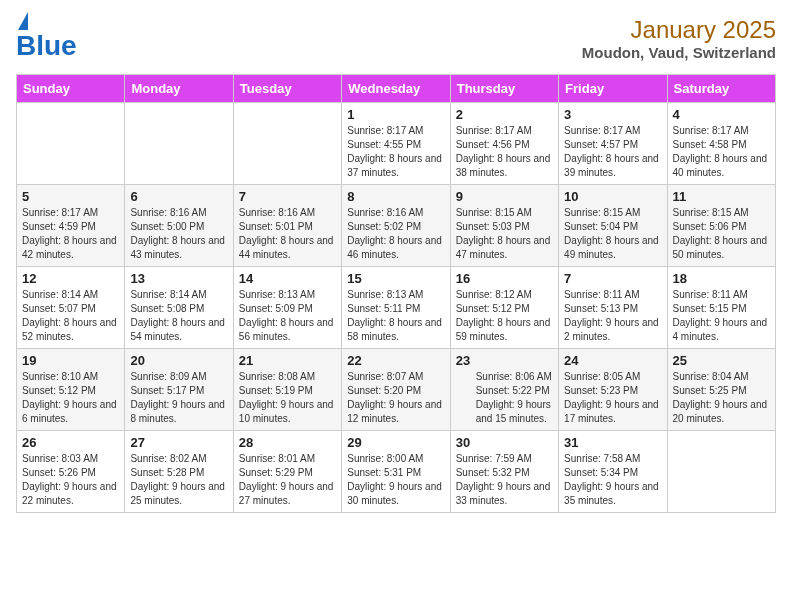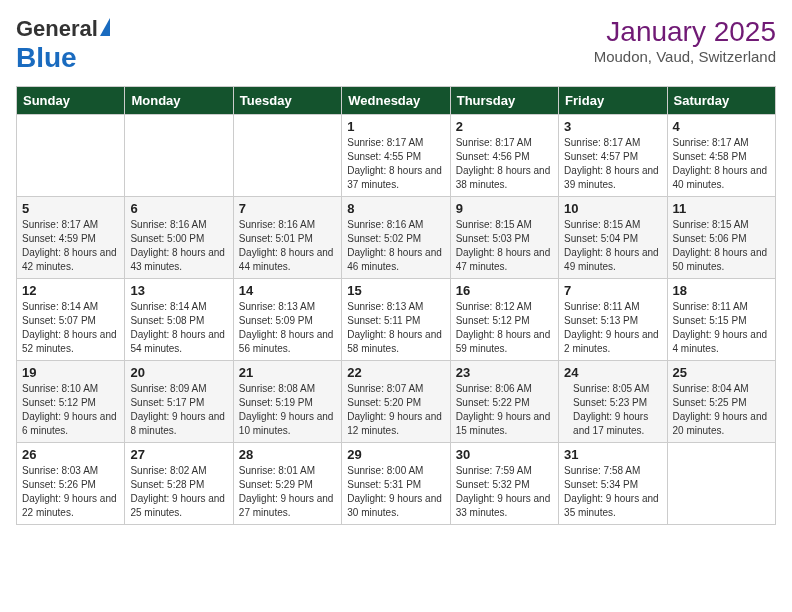--- a/index.html
+++ b/index.html
@@ -101,7 +101,6 @@
 <div class="header">
   <div class="logo">
     <div class="logo-text">
-      <span class="logo-general">General</span>
       <div class="logo-triangle"></div>
     </div>
     <span class="logo-blue">Blue</span>

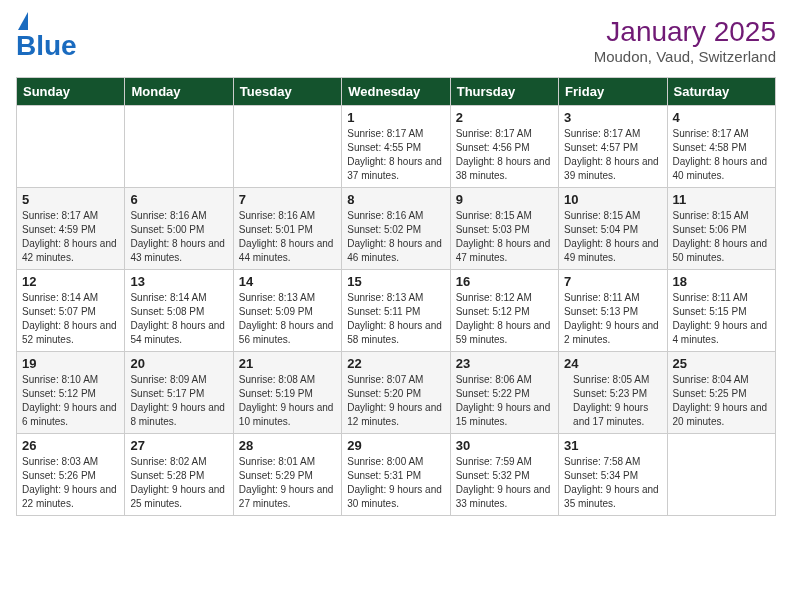--- a/index.html
+++ b/index.html
@@ -47,9 +47,9 @@
       text-align: right;
     }
     .month-title {
-      font-size: 28px;
+      font-size: 24px;
       font-weight: normal;
-      color: #701a75;
+      color: #a16207;
     }
     .location {
       font-size: 15px;

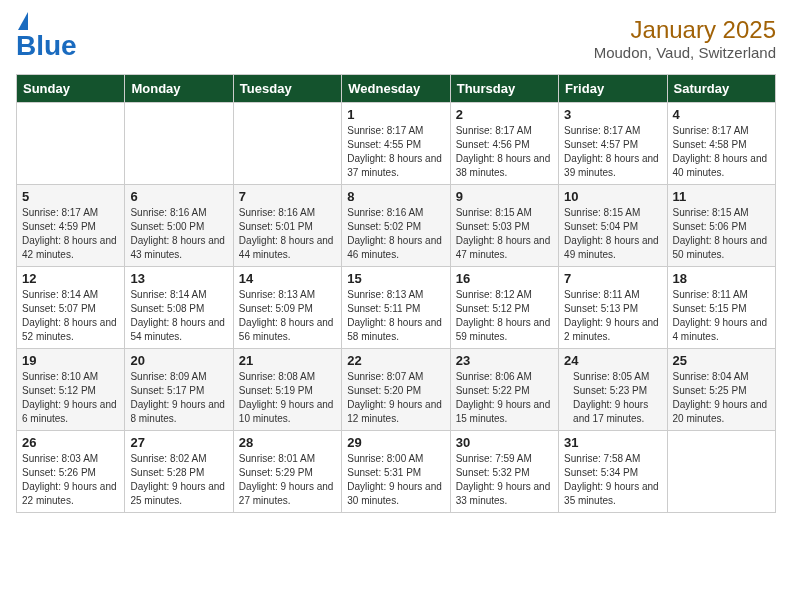--- a/index.html
+++ b/index.html
@@ -54,6 +54,7 @@
     .location {
       font-size: 15px;
       color: #555;
+      font-weight: bold;
     }
     .calendar {
       width: 100%;

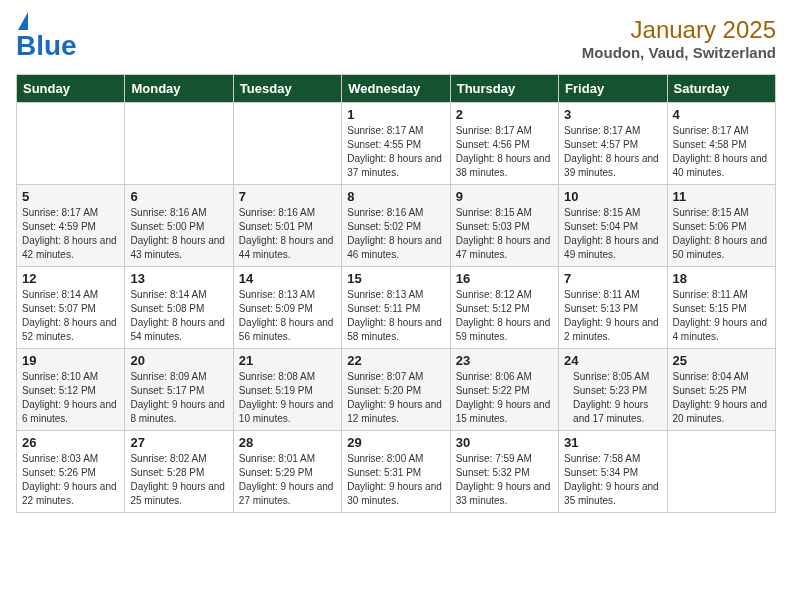--- a/index.html
+++ b/index.html
@@ -62,7 +62,7 @@
       border: 1px solid #ccc;
     }
     .calendar th {
-      background-color: #14532d;
+      background-color: #d946ef;
       color: #fff;
       font-size: 13px;
       font-weight: bold;

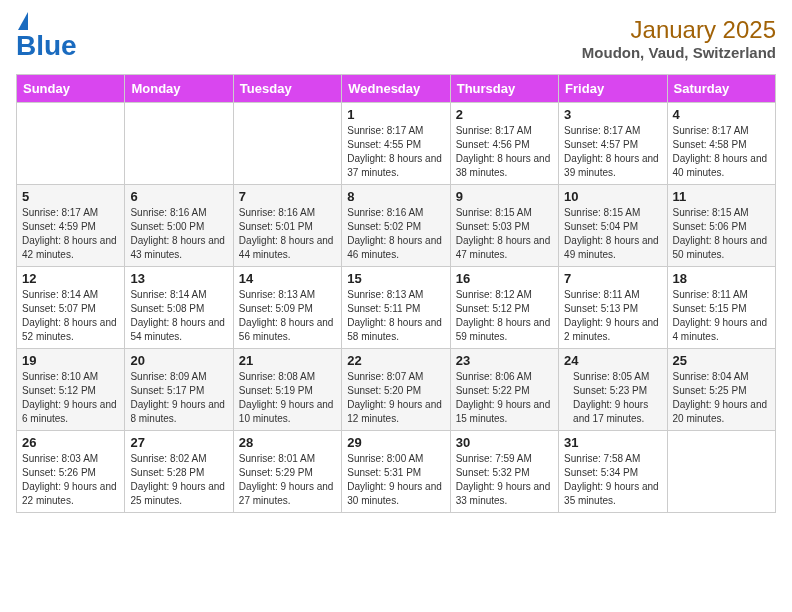--- a/index.html
+++ b/index.html
@@ -269,7 +269,7 @@
         </td>
         <td>
           <div class="day-number">23</div>
-          <div class="day-info" style="white-space: pre-line;">Sunrise: 8:06 AM
+          <div class="day-info" style="white-space: pre-line; margin-left: 20px;">Sunrise: 8:06 AM
 Sunset: 5:22 PM
 Daylight: 9 hours and 15 minutes.</div>
         </td>

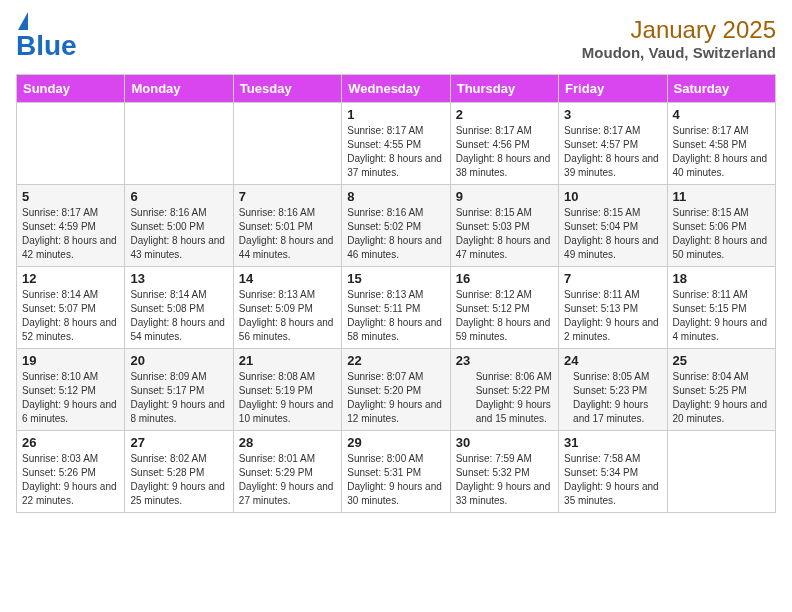--- a/index.html
+++ b/index.html
@@ -275,7 +275,7 @@
         </td>
         <td>
           <div class="day-number">24</div>
-          <div class="day-info" style="white-space: pre-line; margin-left: 9px;">Sunrise: 8:05 AM
+          <div class="day-info" style="white-space: pre-line;">Sunrise: 8:05 AM
 Sunset: 5:23 PM
 Daylight: 9 hours and 17 minutes.</div>
         </td>

